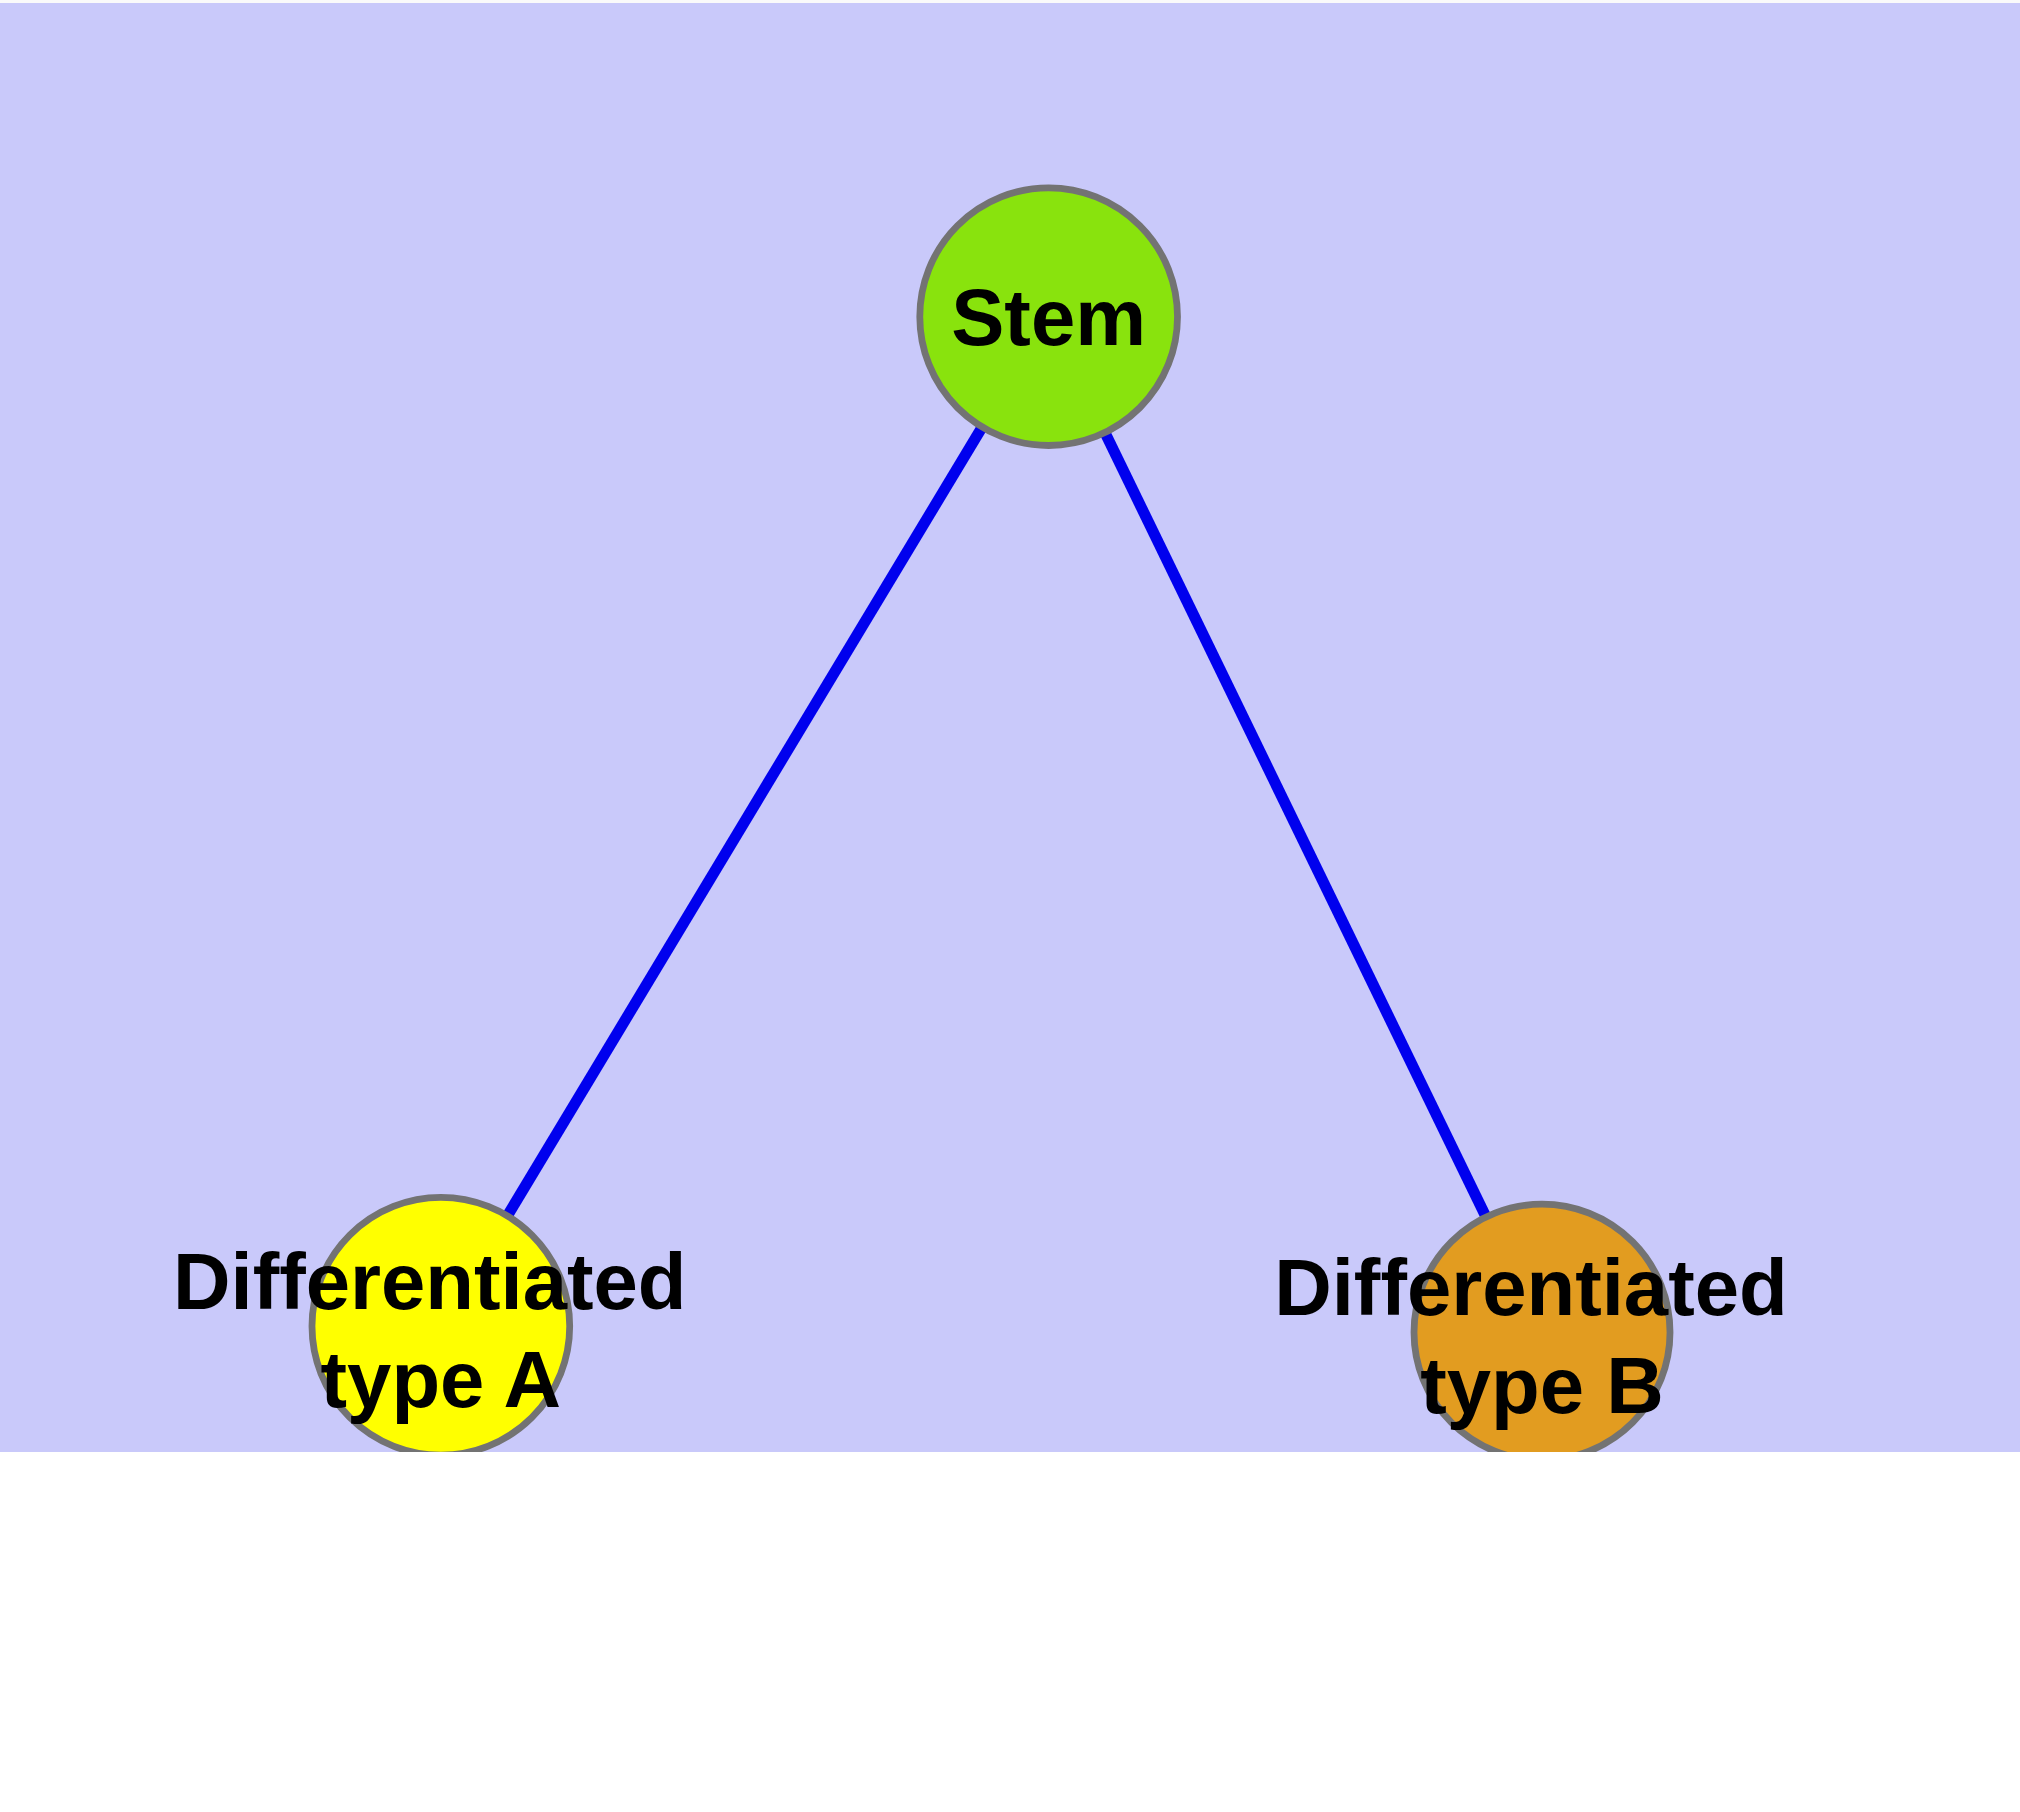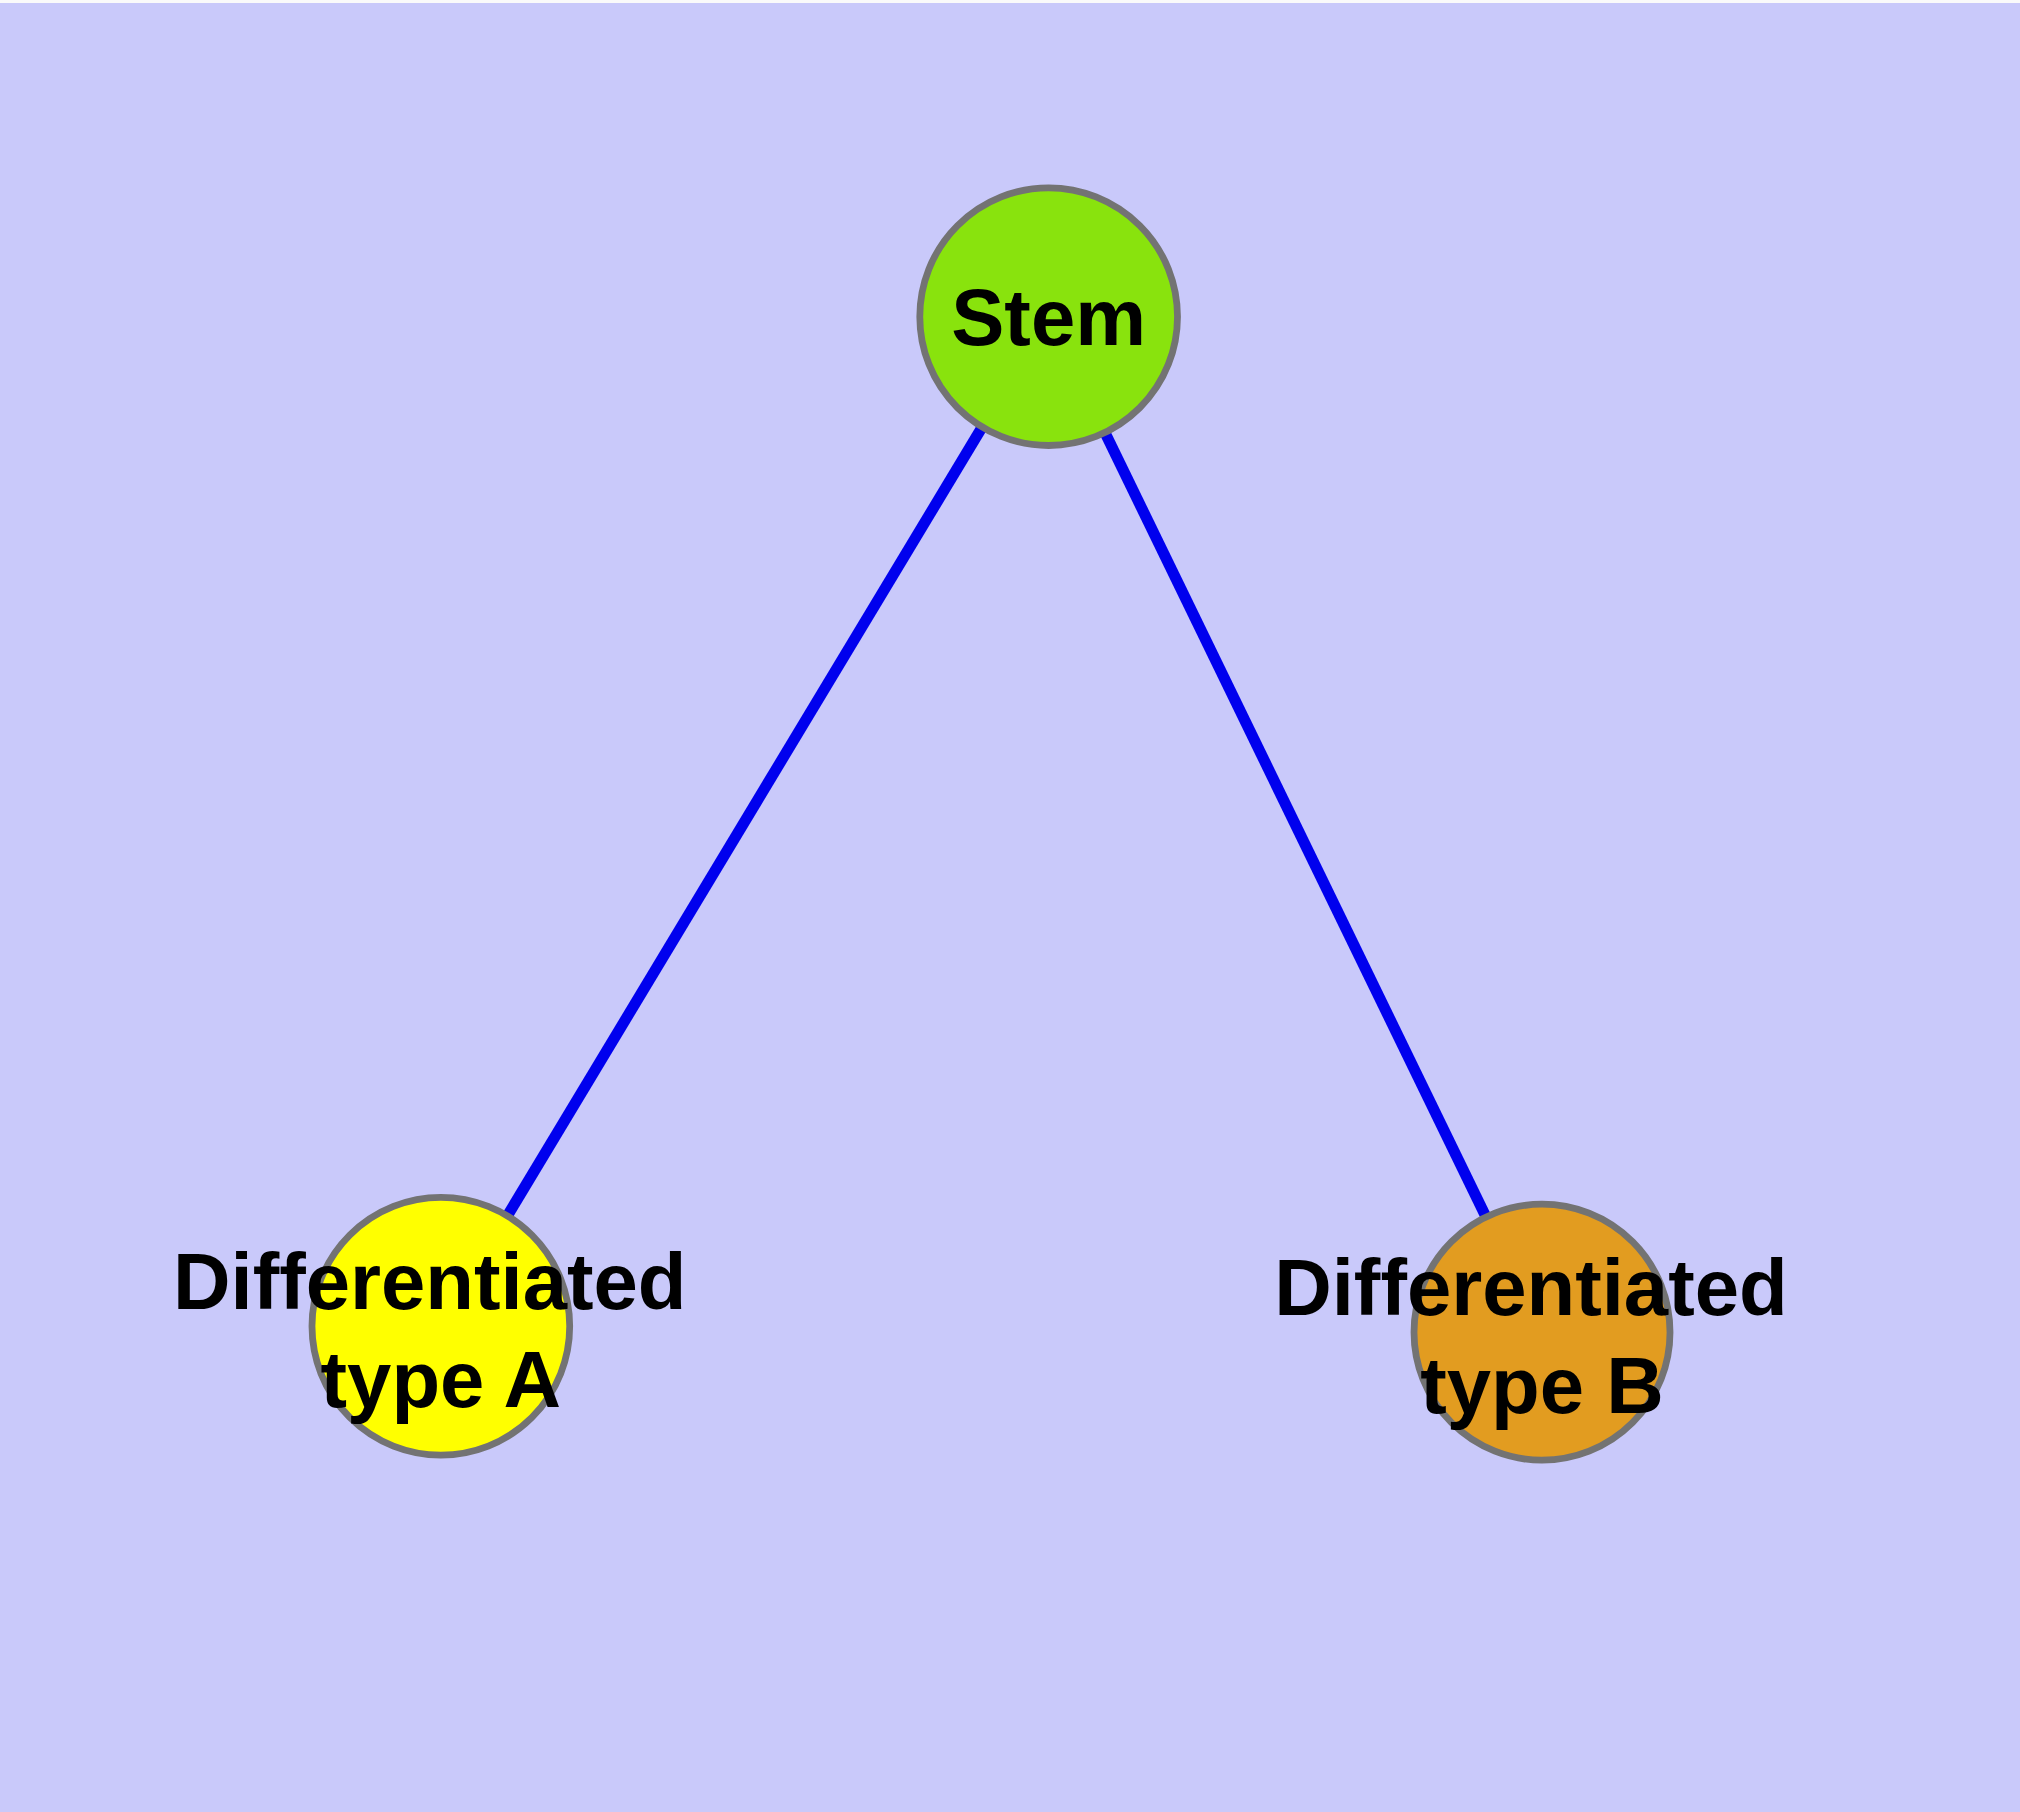--- a/index.html
+++ b/index.html
@@ -11,7 +11,7 @@
   .page {
     position: relative;
     width: 2021px;
-    height: 1812px;
+    height: 1452px;
     background: #ffffff;
     overflow: hidden;
   }

